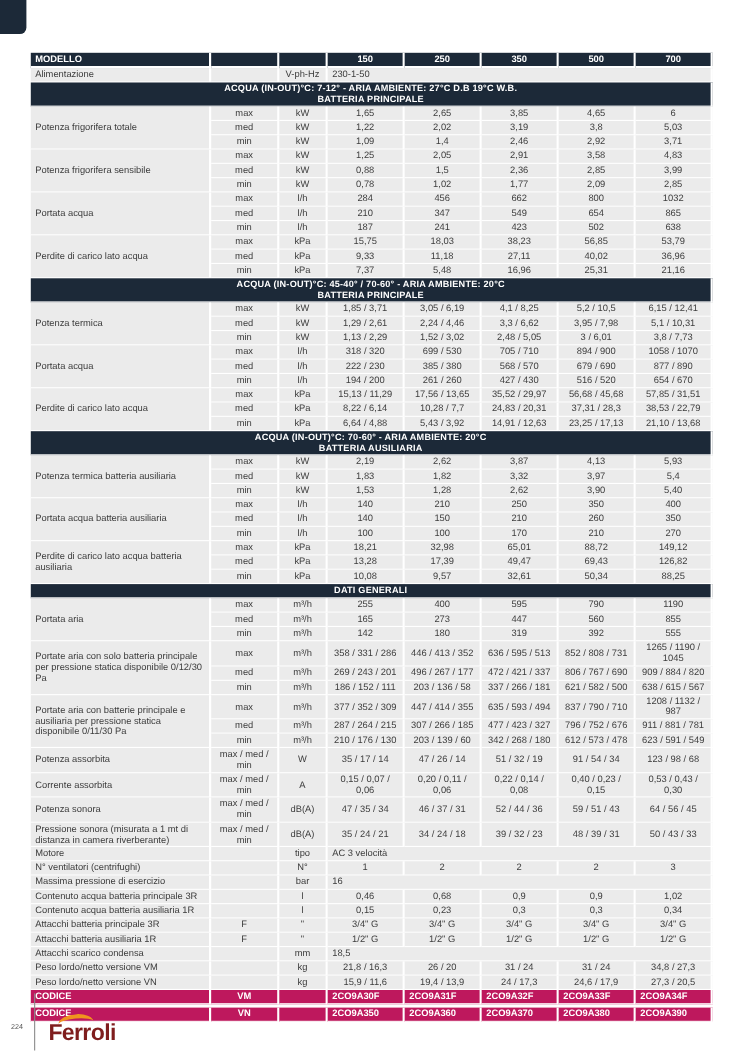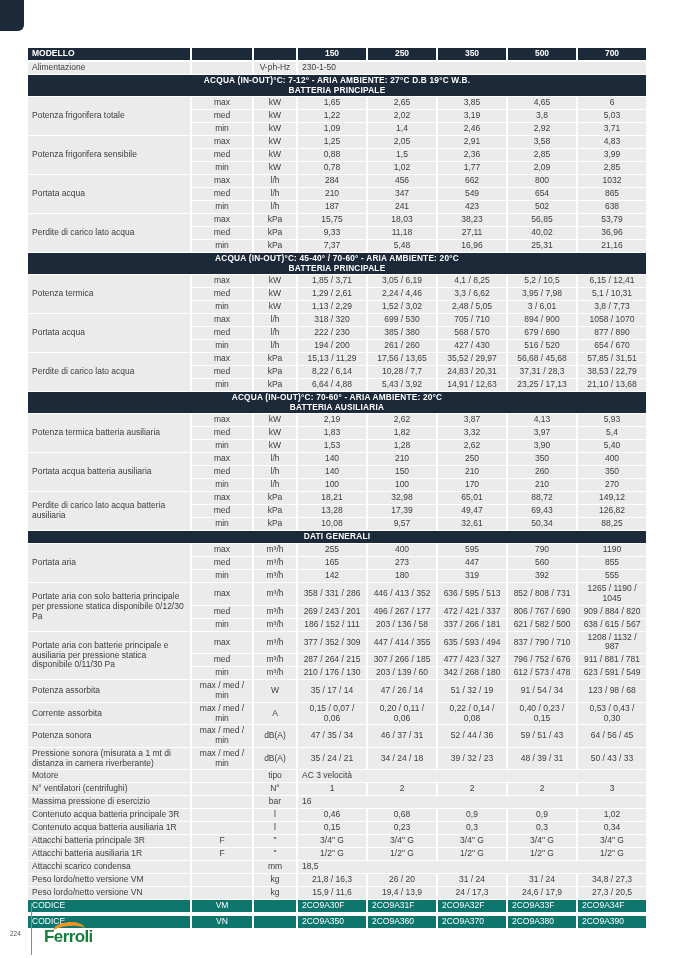--- a/index.html
+++ b/index.html
@@ -22,7 +22,7 @@
   tr.section td{background:#1c2938;color:#ffffff;font-weight:bold;font-size:8.3px;
                 letter-spacing:.2px;border-bottom:1px solid #fff;}
   tr.section td .secwrap{display:flex;justify-content:space-between;align-items:center;flex-direction:column;}
-  tr.code td{background:#0f766e;color:#ffffff;font-weight:normal;}
+  tr.code td{background:#be185d;color:#ffffff;font-weight:bold;}
   tr.code td.c-val{text-align:left;}
   tr.gap td{background:transparent;border:none;height:3px;padding:0;}
   .footer-pagenum{position:absolute;left:10px;top:930px;font-size:6.5px;color:#555;}

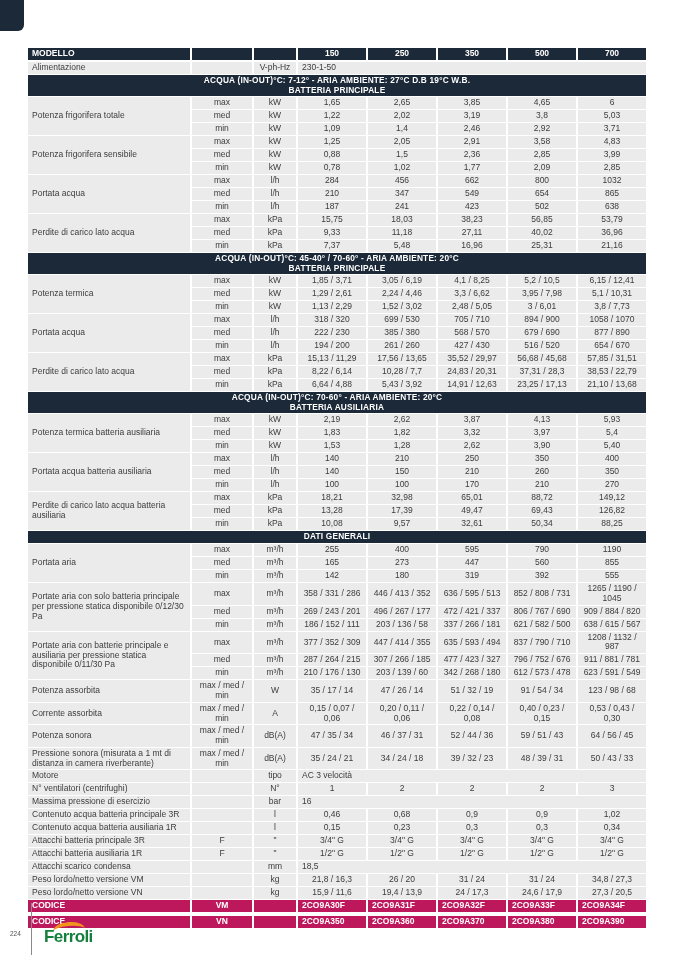--- a/index.html
+++ b/index.html
@@ -28,7 +28,7 @@
   .footer-pagenum{position:absolute;left:10px;top:930px;font-size:6.5px;color:#555;}
   .footer-vline{position:absolute;left:31px;top:903px;width:1px;height:52px;background:#8a8a8a;}
   .logo{position:absolute;left:44px;top:921px;width:70px;height:28px;}
-  .logo-text{position:absolute;left:0;top:6px;font-size:17px;font-weight:bold;color:#15803d;
+  .logo-text{position:absolute;left:0;top:6px;font-size:21px;font-weight:bold;color:#7f1d1d;
              letter-spacing:-.6px;}
   .logo-swoosh{position:absolute;left:9px;top:1px;width:32px;height:12px;
                border-top:4px solid #f0941e;border-radius:50%;transform:rotate(-5deg);}

